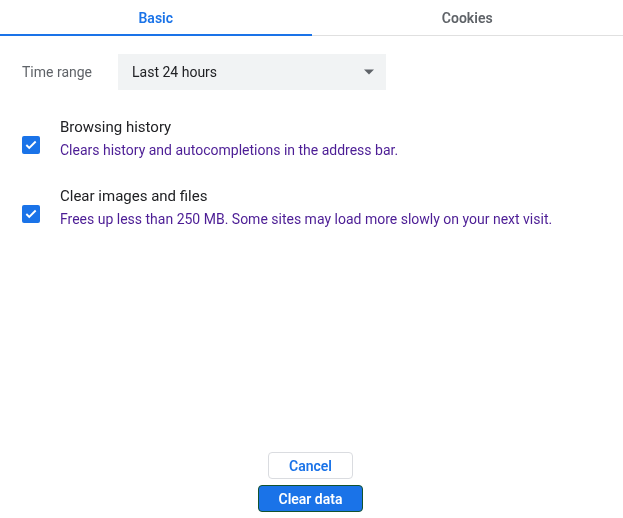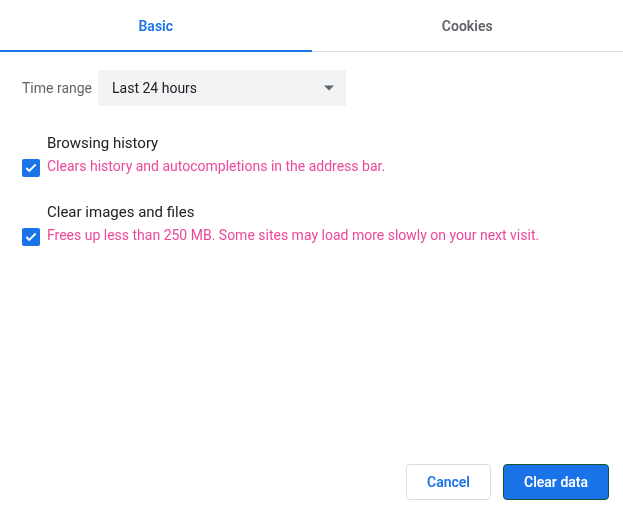--- a/index.html
+++ b/index.html
@@ -14,7 +14,7 @@
   }
   .tabs {
     display: flex;
-    height: 52px;
+    height: 36px;
     border-bottom: 1px solid #e0e0e0;
   }
   .tab {

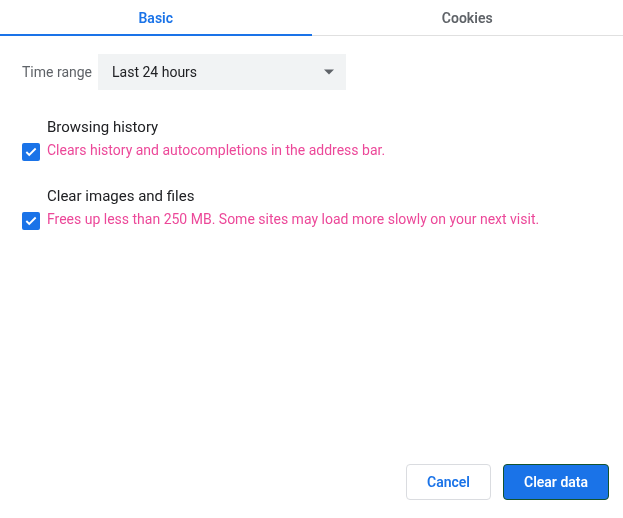--- a/index.html
+++ b/index.html
@@ -48,7 +48,7 @@
   .time-row {
     display: flex;
     align-items: center;
-    gap: 6px;
+    gap: 26px;
     margin-bottom: 28px;
   }
   .time-label {

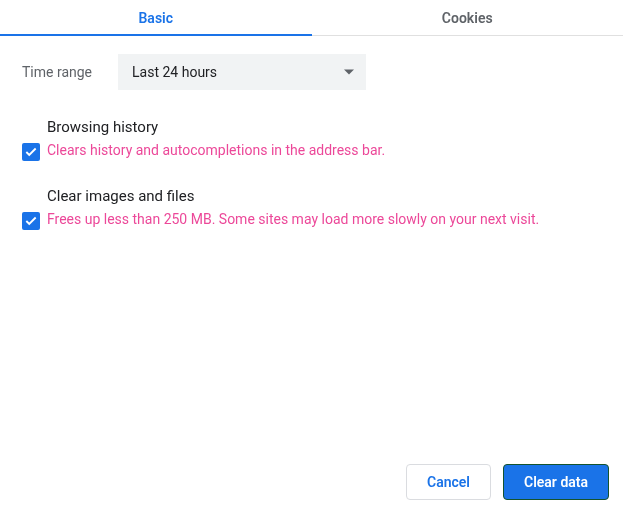--- a/index.html
+++ b/index.html
@@ -57,7 +57,7 @@
   }
   .select-wrap {
     position: relative;
-    width: 248px;
+    width: 268px;
     height: 36px;
     background: #f1f3f4;
     border-radius: 0;

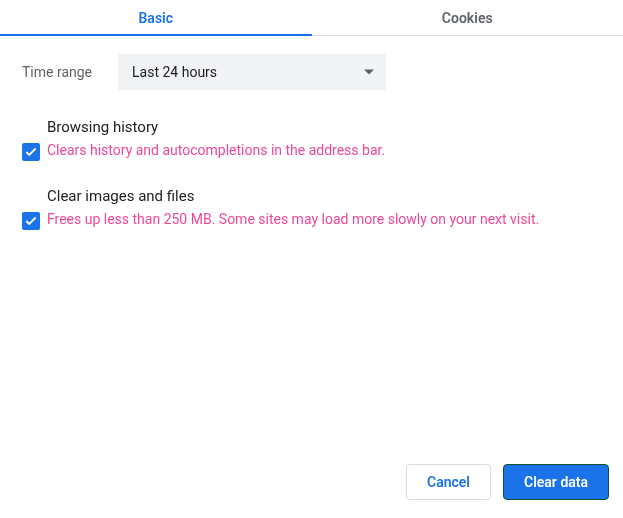--- a/index.html
+++ b/index.html
@@ -83,8 +83,8 @@
 
   .option {
     display: flex;
-    align-items: flex-end;
-    gap: 7px;
+    align-items: center;
+    gap: 20px;
     margin-bottom: 26px;
   }
   .checkbox {

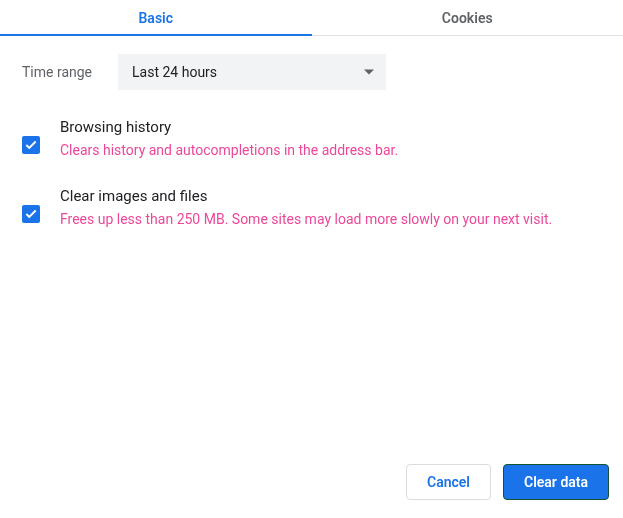--- a/index.html
+++ b/index.html
@@ -107,7 +107,7 @@
   }
   .opt-desc {
     font-size: 14px;
-    color: #ec4899;
+    color: #4c1d95;
     line-height: 1.5;
   }
 

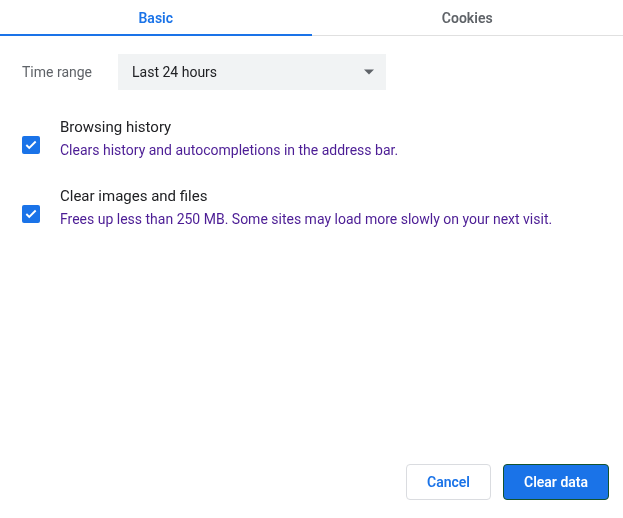--- a/index.html
+++ b/index.html
@@ -118,8 +118,9 @@
     display: flex;
     align-items: center;
     justify-content: flex-end;
-    gap: 12px;
-    padding: 0 14px 6px 0;
+    gap: 6px;
+    padding: 0 2px 6px 0;
+    flex-direction: column;
   }
   .btn {
     height: 36px;

